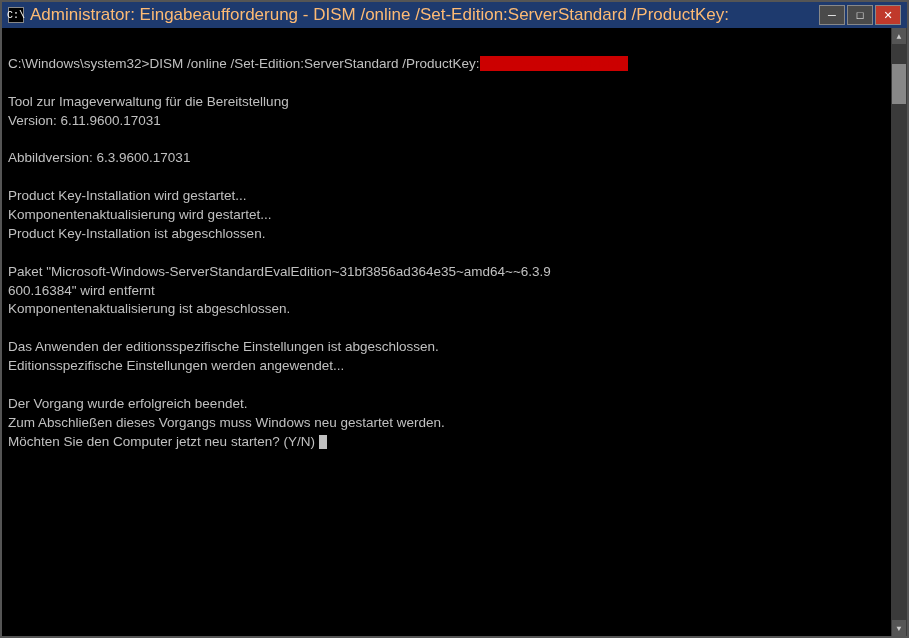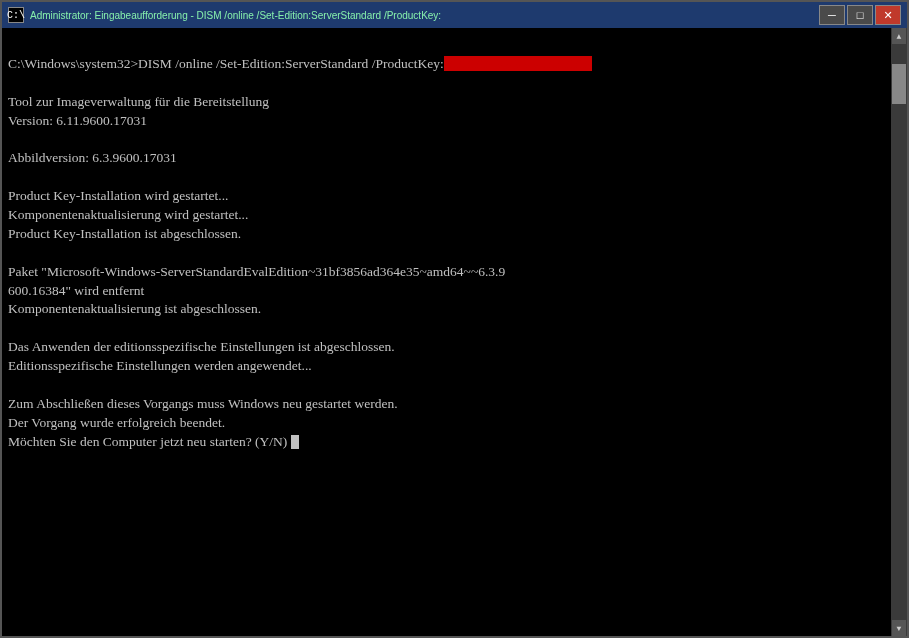--- a/index.html
+++ b/index.html
@@ -54,8 +54,8 @@
     }
 
     .title-text {
-      color: #86efac;
-      font-size: 10px;
+      color: #fdba74;
+      font-size: 17px;
       font-family: 'Segoe UI', Arial, sans-serif;
     }
 

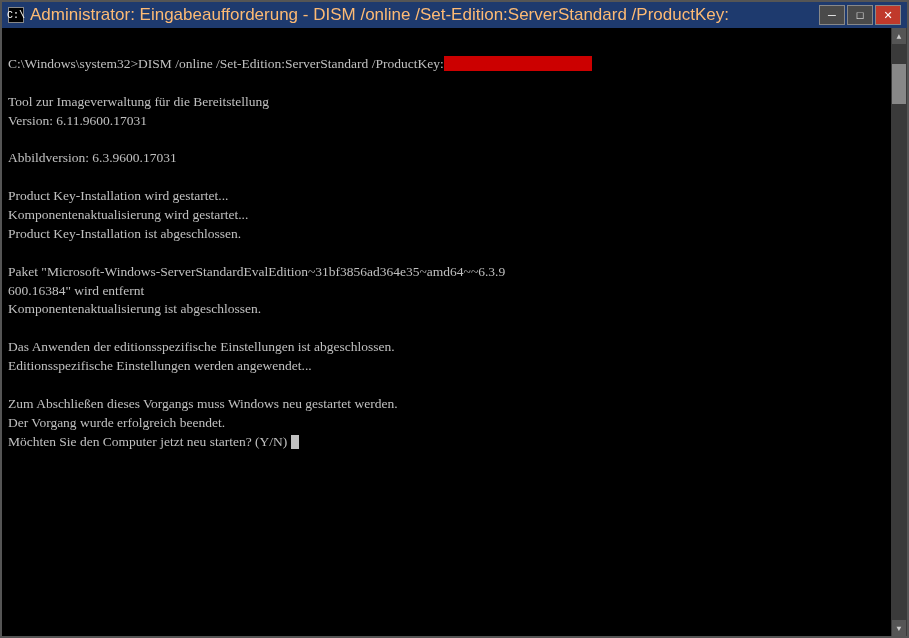--- a/index.html
+++ b/index.html
@@ -94,7 +94,7 @@
       color: #c0c0c0;
       font-size: 13.5px;
       line-height: 1.4;
-      font-family: Liberation Serif, serif;
+      font-family: Liberation Sans, sans-serif;
     }
 
     .line {

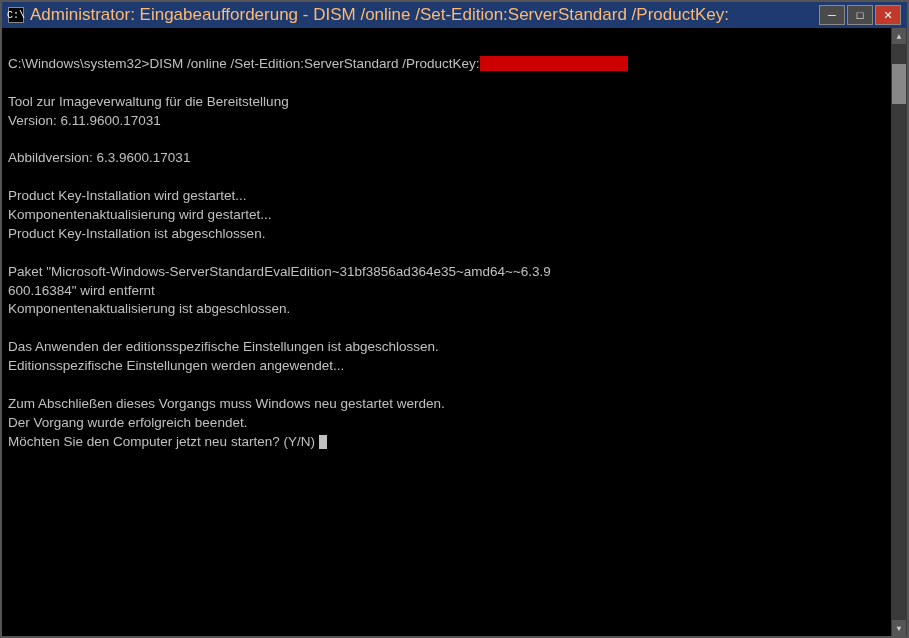--- a/index.html
+++ b/index.html
@@ -209,8 +209,8 @@
 
       <div class="line line-blank"></div>
 
+      <div class="line">Der Vorgang wurde erfolgreich beendet.</div>
       <div class="line">Zum Abschließen dieses Vorgangs muss Windows neu gestartet werden.</div>
-      <div class="line">Der Vorgang wurde erfolgreich beendet.</div>
       <div class="line">Möchten Sie den Computer jetzt neu starten? (Y/N) <span class="cursor-blink"></span></div>
 
     </div>

